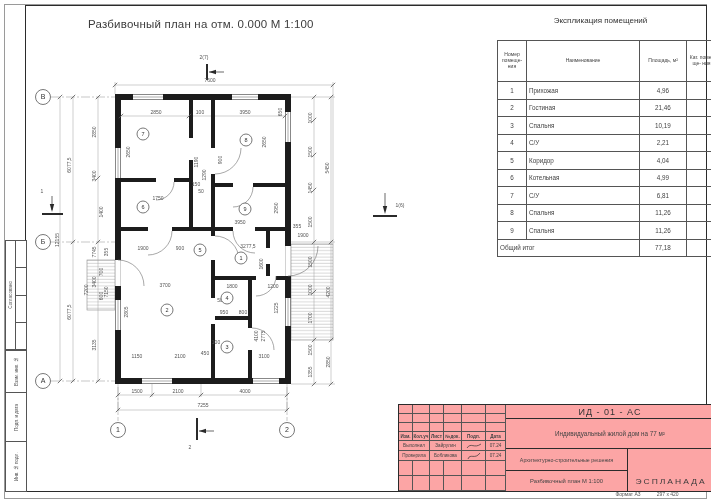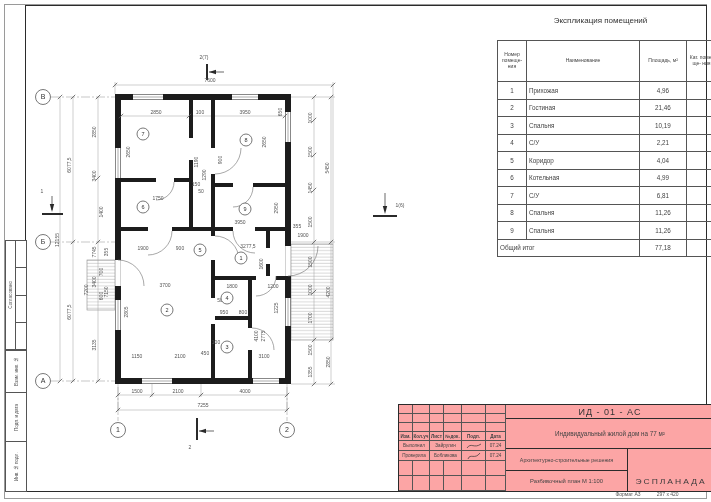--- a/index.html
+++ b/index.html
@@ -70,6 +70,7 @@
   <div class="outer-frame"></div>
   <div class="main-frame"></div>
 
+  <div class="plan-title">Разбивочный план на отм. 0.000 М 1:100</div>
 
   <svg id="plan-svg" width="711" height="502" viewBox="0 0 711 502">
     <defs>

